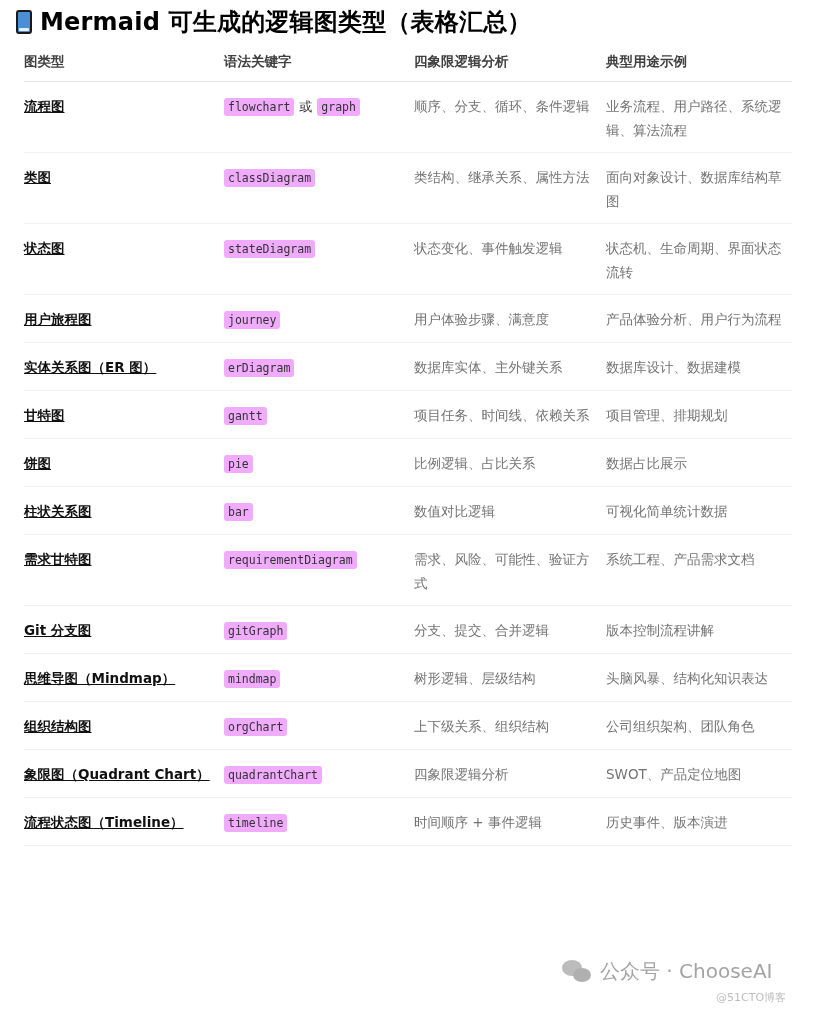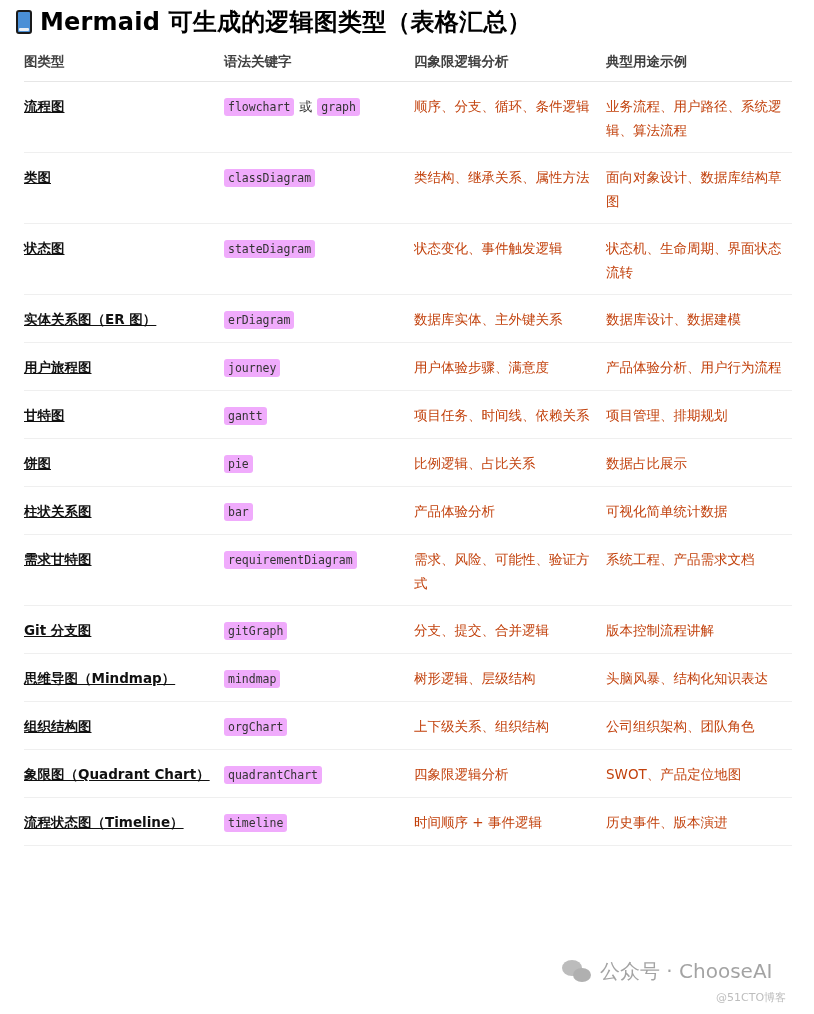--- a/index.html
+++ b/index.html
@@ -42,7 +42,7 @@
       border-bottom: 1px solid #efefef;
     }
     td.type { font-weight: bold; color: #111; text-decoration: underline; }
-    td.text { color: #c2410c; }
+    td.text { color: #737373; }
     code.kw {
       font-family: "DejaVu Sans Mono", "Liberation Mono", monospace;
       font-size: 11.5px; background: #f0abfc; color: #333;

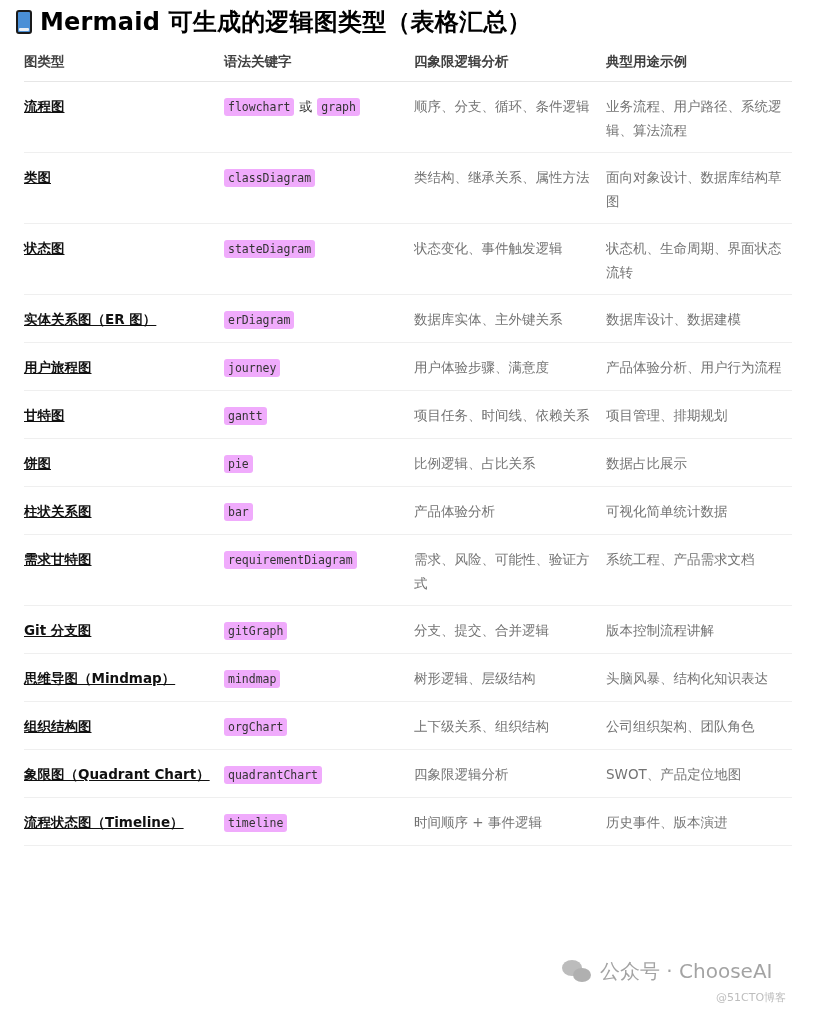--- a/index.html
+++ b/index.html
@@ -108,16 +108,16 @@
         <td class="text">状态机、生命周期、界面状态流转</td>
       </tr>
       <tr>
+        <td class="type">用户旅程图</td>
+        <td><code class="kw">journey</code></td>
+        <td class="text">用户体验步骤、满意度</td>
+        <td class="text">产品体验分析、用户行为流程</td>
+      </tr>
+      <tr>
         <td class="type">实体关系图（ER 图）</td>
         <td><code class="kw">erDiagram</code></td>
         <td class="text">数据库实体、主外键关系</td>
         <td class="text">数据库设计、数据建模</td>
-      </tr>
-      <tr>
-        <td class="type">用户旅程图</td>
-        <td><code class="kw">journey</code></td>
-        <td class="text">用户体验步骤、满意度</td>
-        <td class="text">产品体验分析、用户行为流程</td>
       </tr>
       <tr>
         <td class="type">甘特图</td>

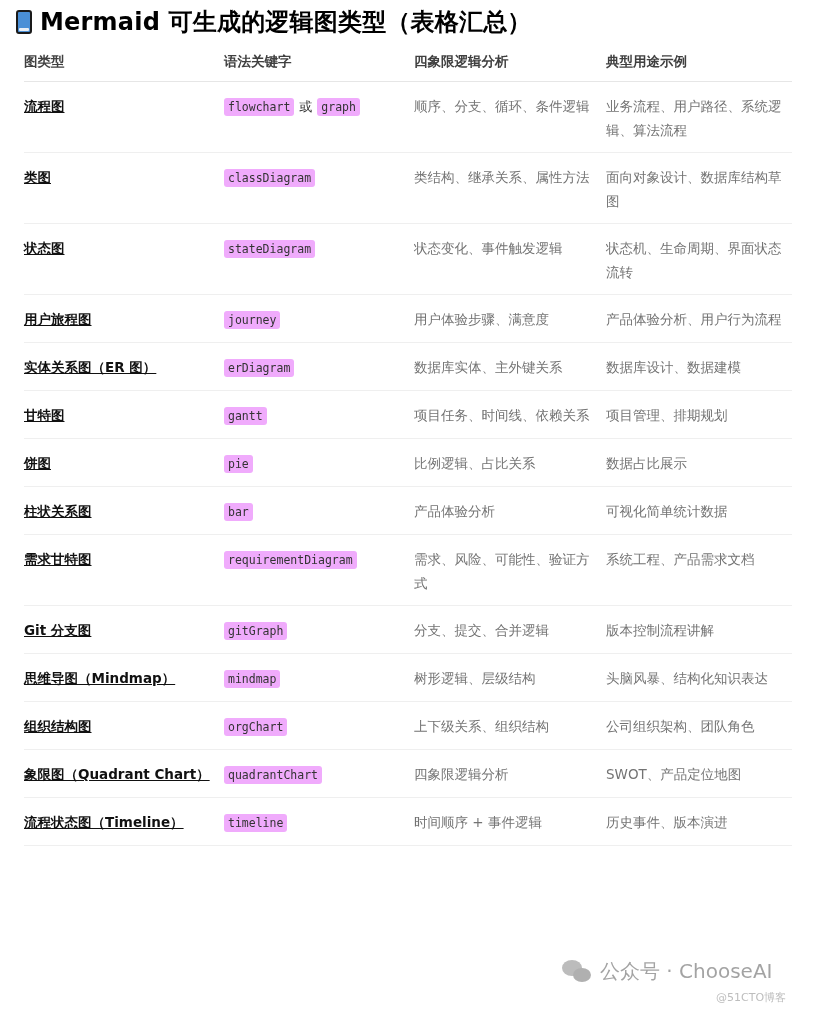--- a/index.html
+++ b/index.html
@@ -134,7 +134,7 @@
       <tr>
         <td class="type">柱状关系图</td>
         <td><code class="kw">bar</code></td>
-        <td class="text">产品体验分析</td>
+        <td class="text">数值对比逻辑</td>
         <td class="text">可视化简单统计数据</td>
       </tr>
       <tr>

